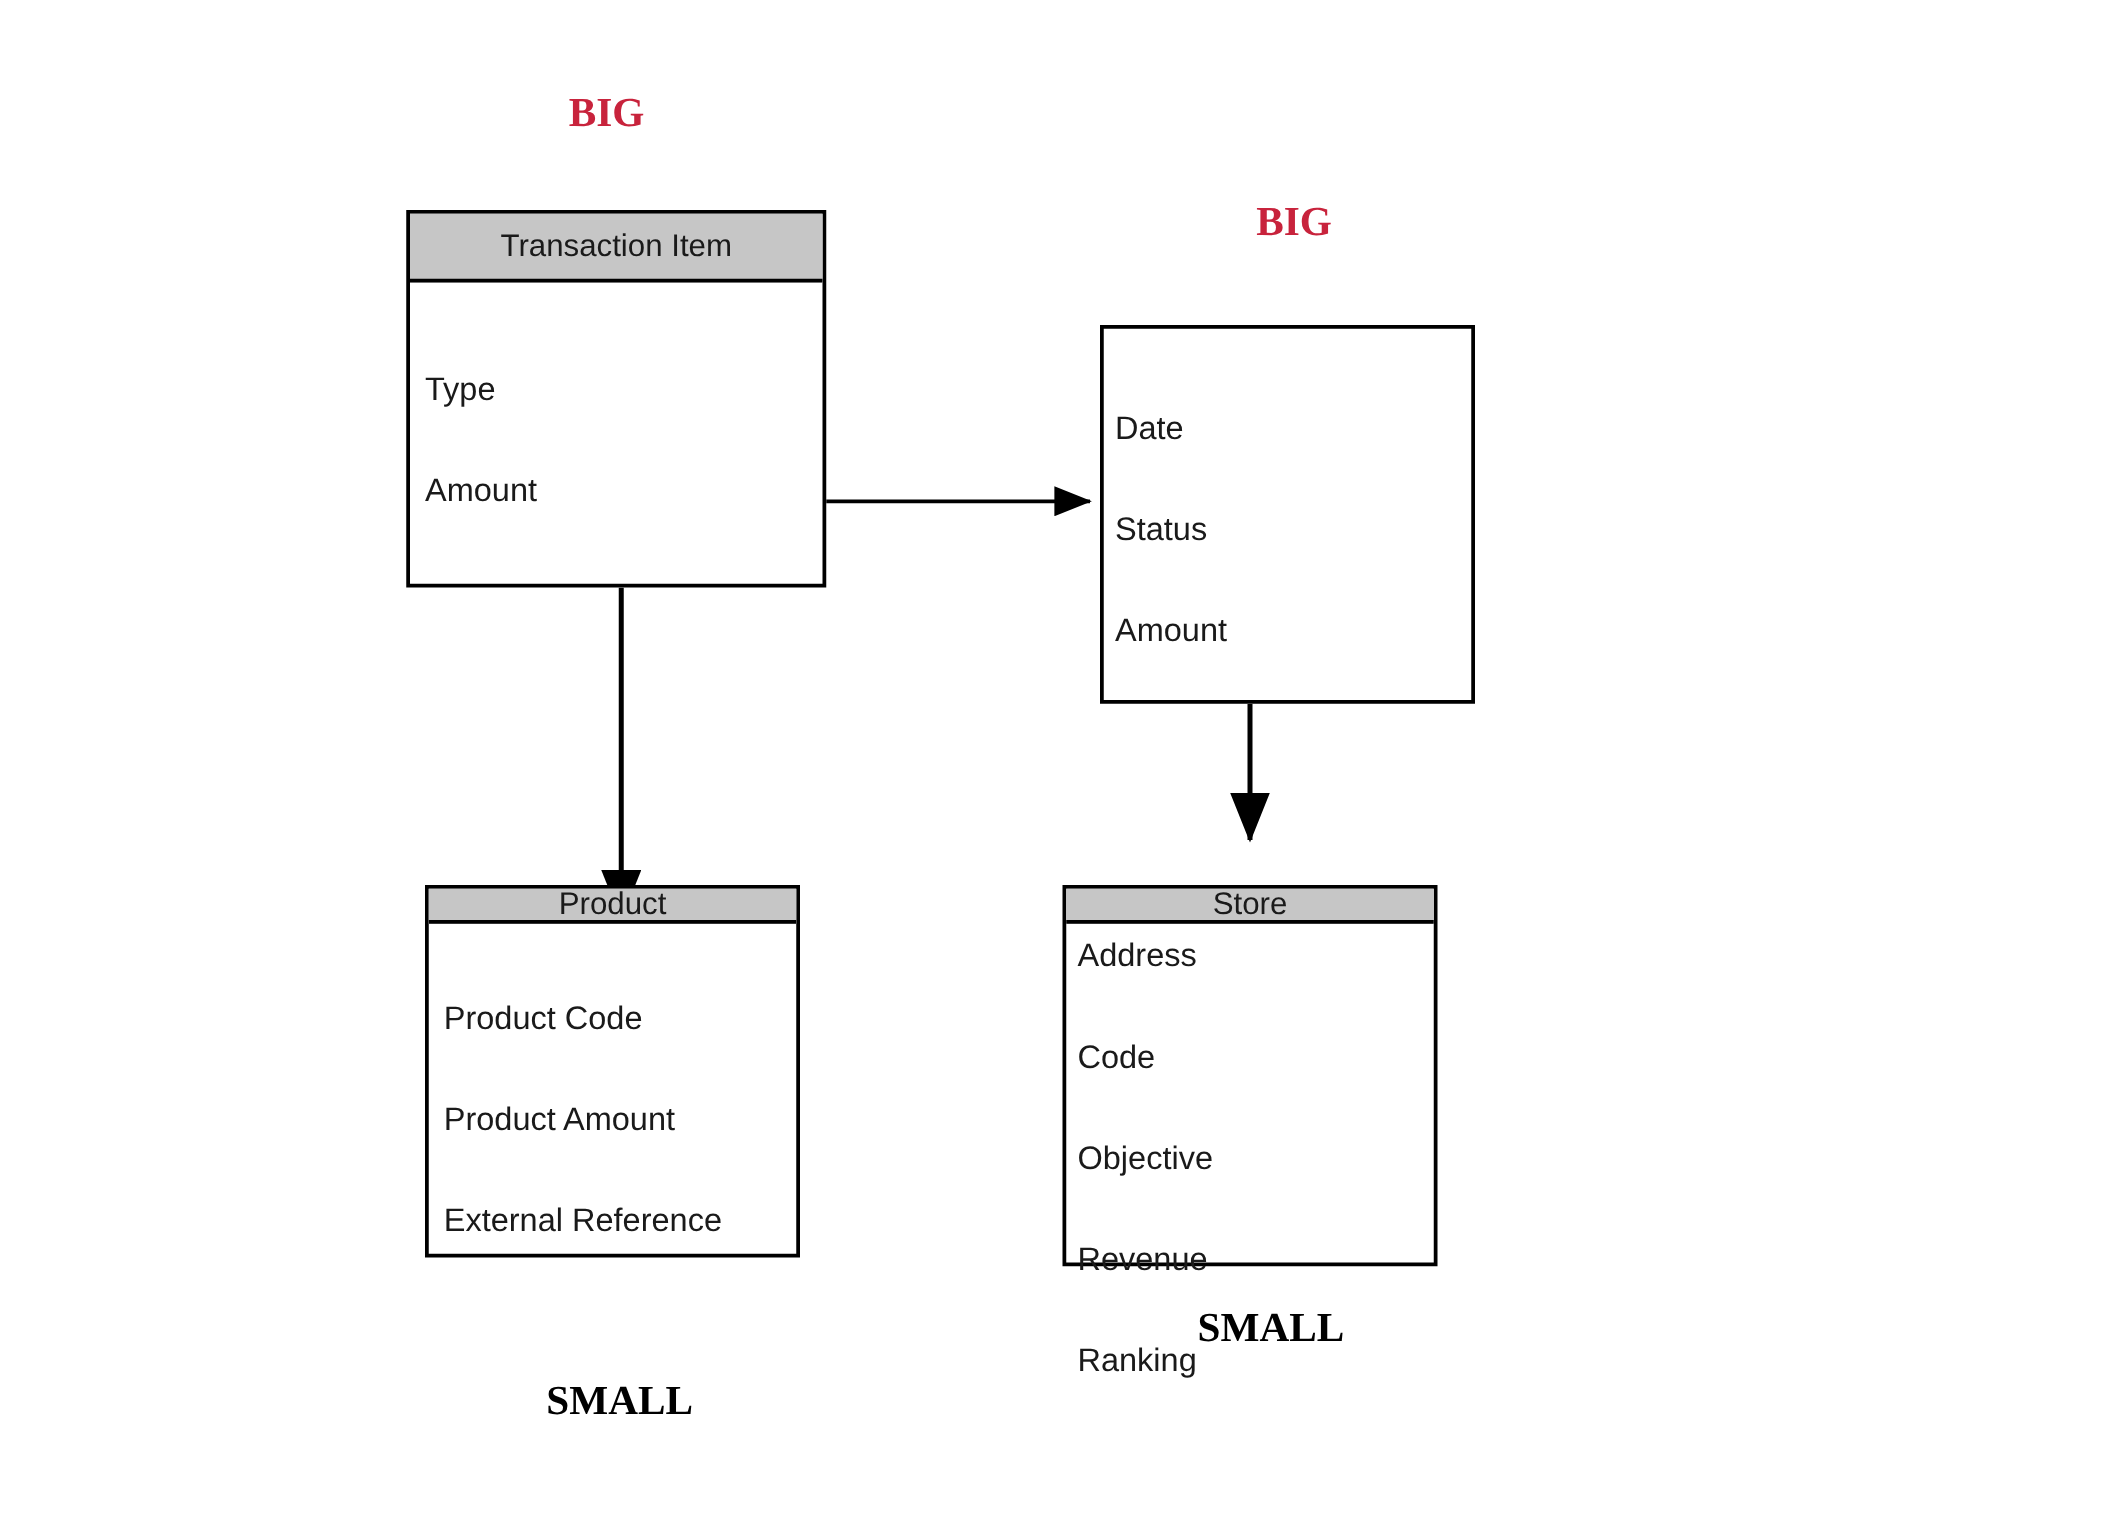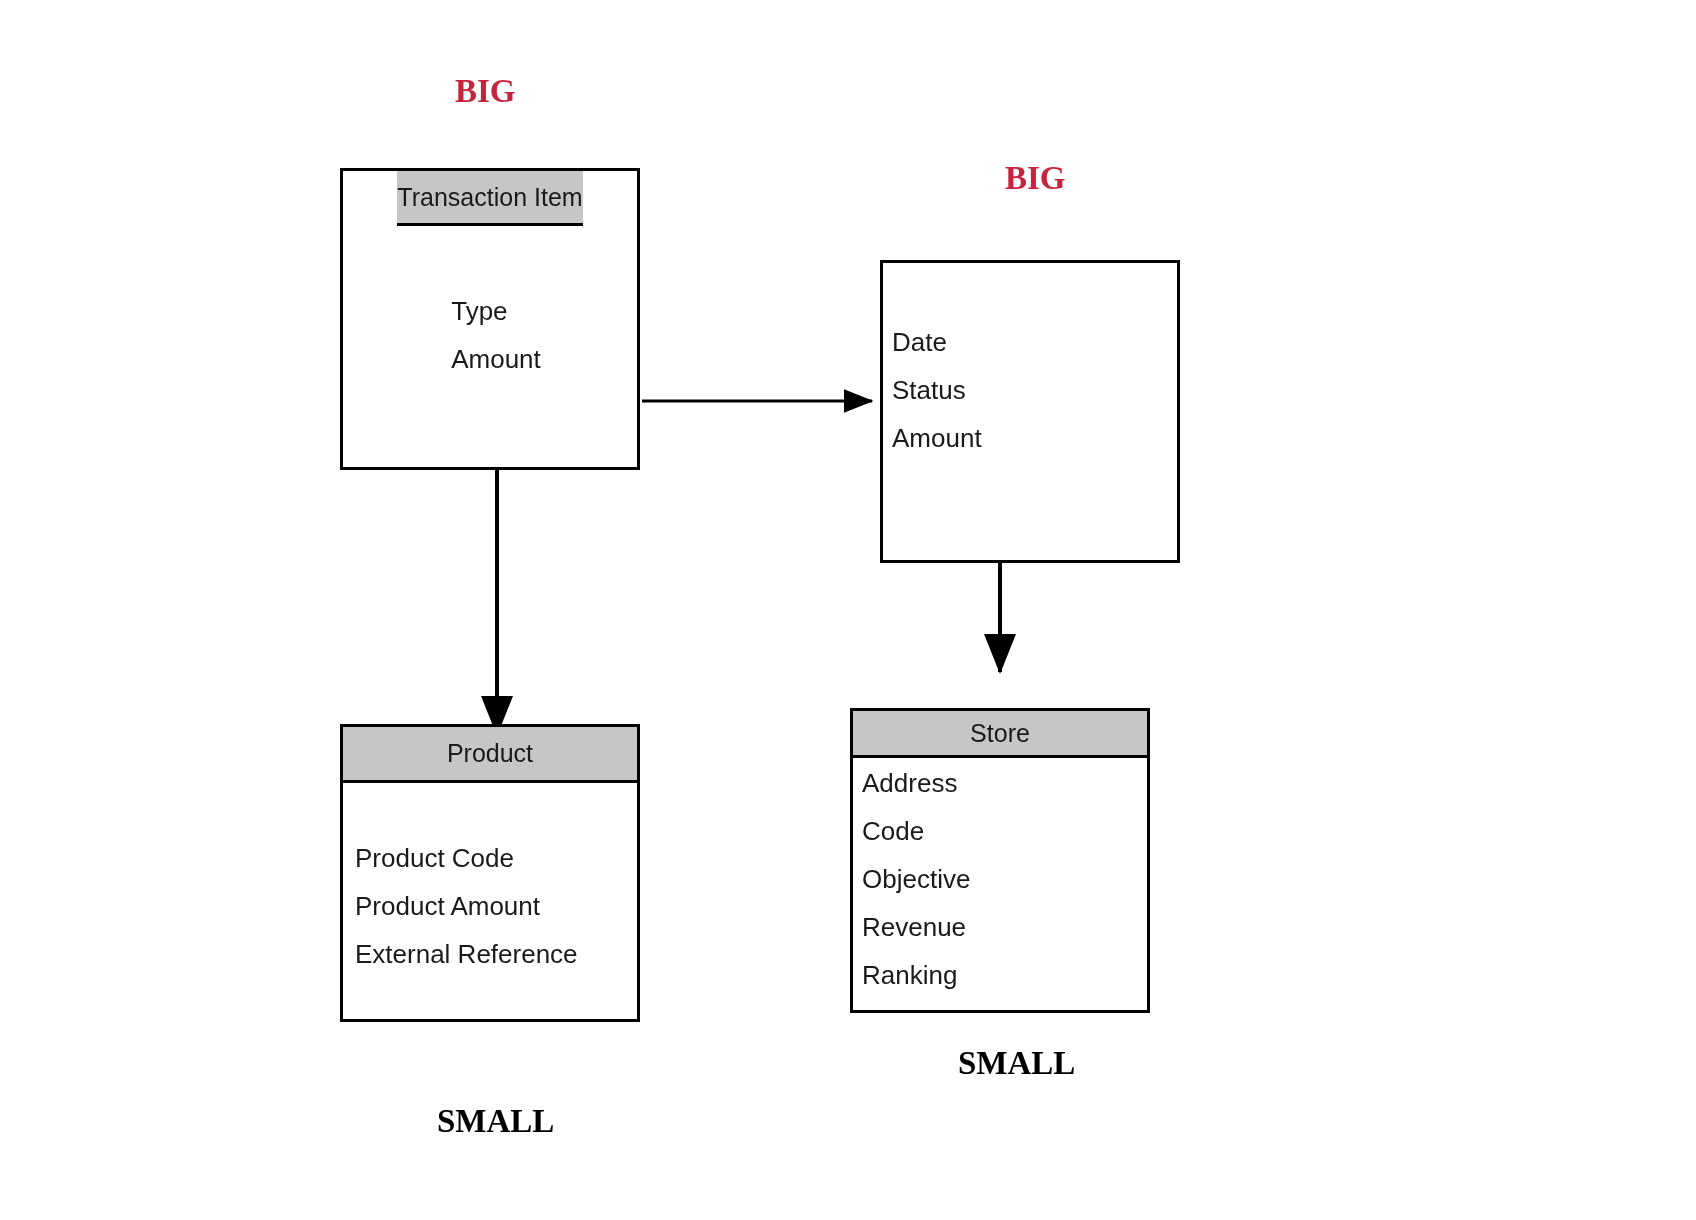--- a/index.html
+++ b/index.html
@@ -51,7 +51,7 @@
   }
 
   
-  #box-transaction-item { left: 340px; top: 168px; width: 300px; height: 302px; align-items: center; }
+  #box-transaction-item { left: 325px; top: 168px; width: 336px; height: 302px; }
   #box-transaction-item .entity-header { height: 55px; }
   #box-transaction-item .entity-body { padding: 72px 0 0 12px; }
   #box-transaction-item .attr { margin-bottom: 22px; }

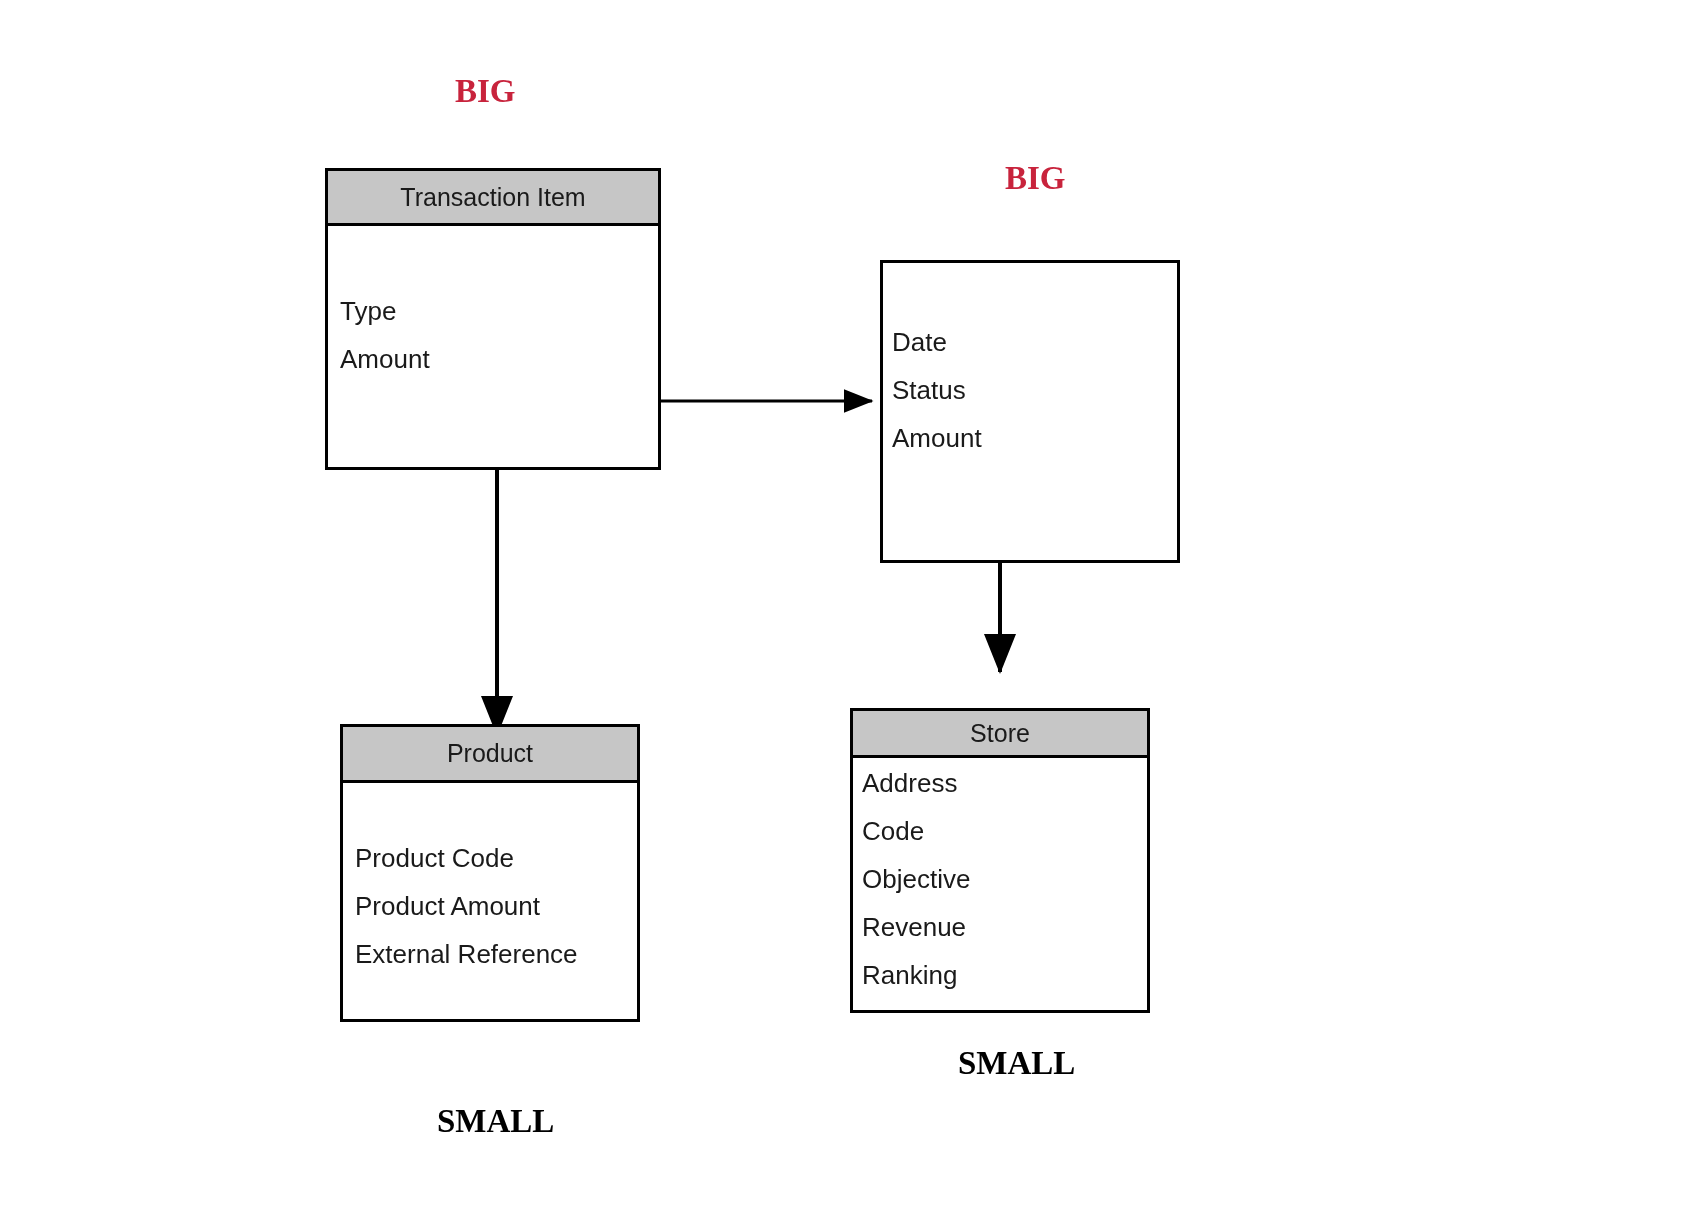--- a/index.html
+++ b/index.html
@@ -42,6 +42,7 @@
     box-sizing: border-box;
     display: flex;
     flex-direction: column;
+    gap: 33px;
   }
   .attr {
     font-size: 26px;

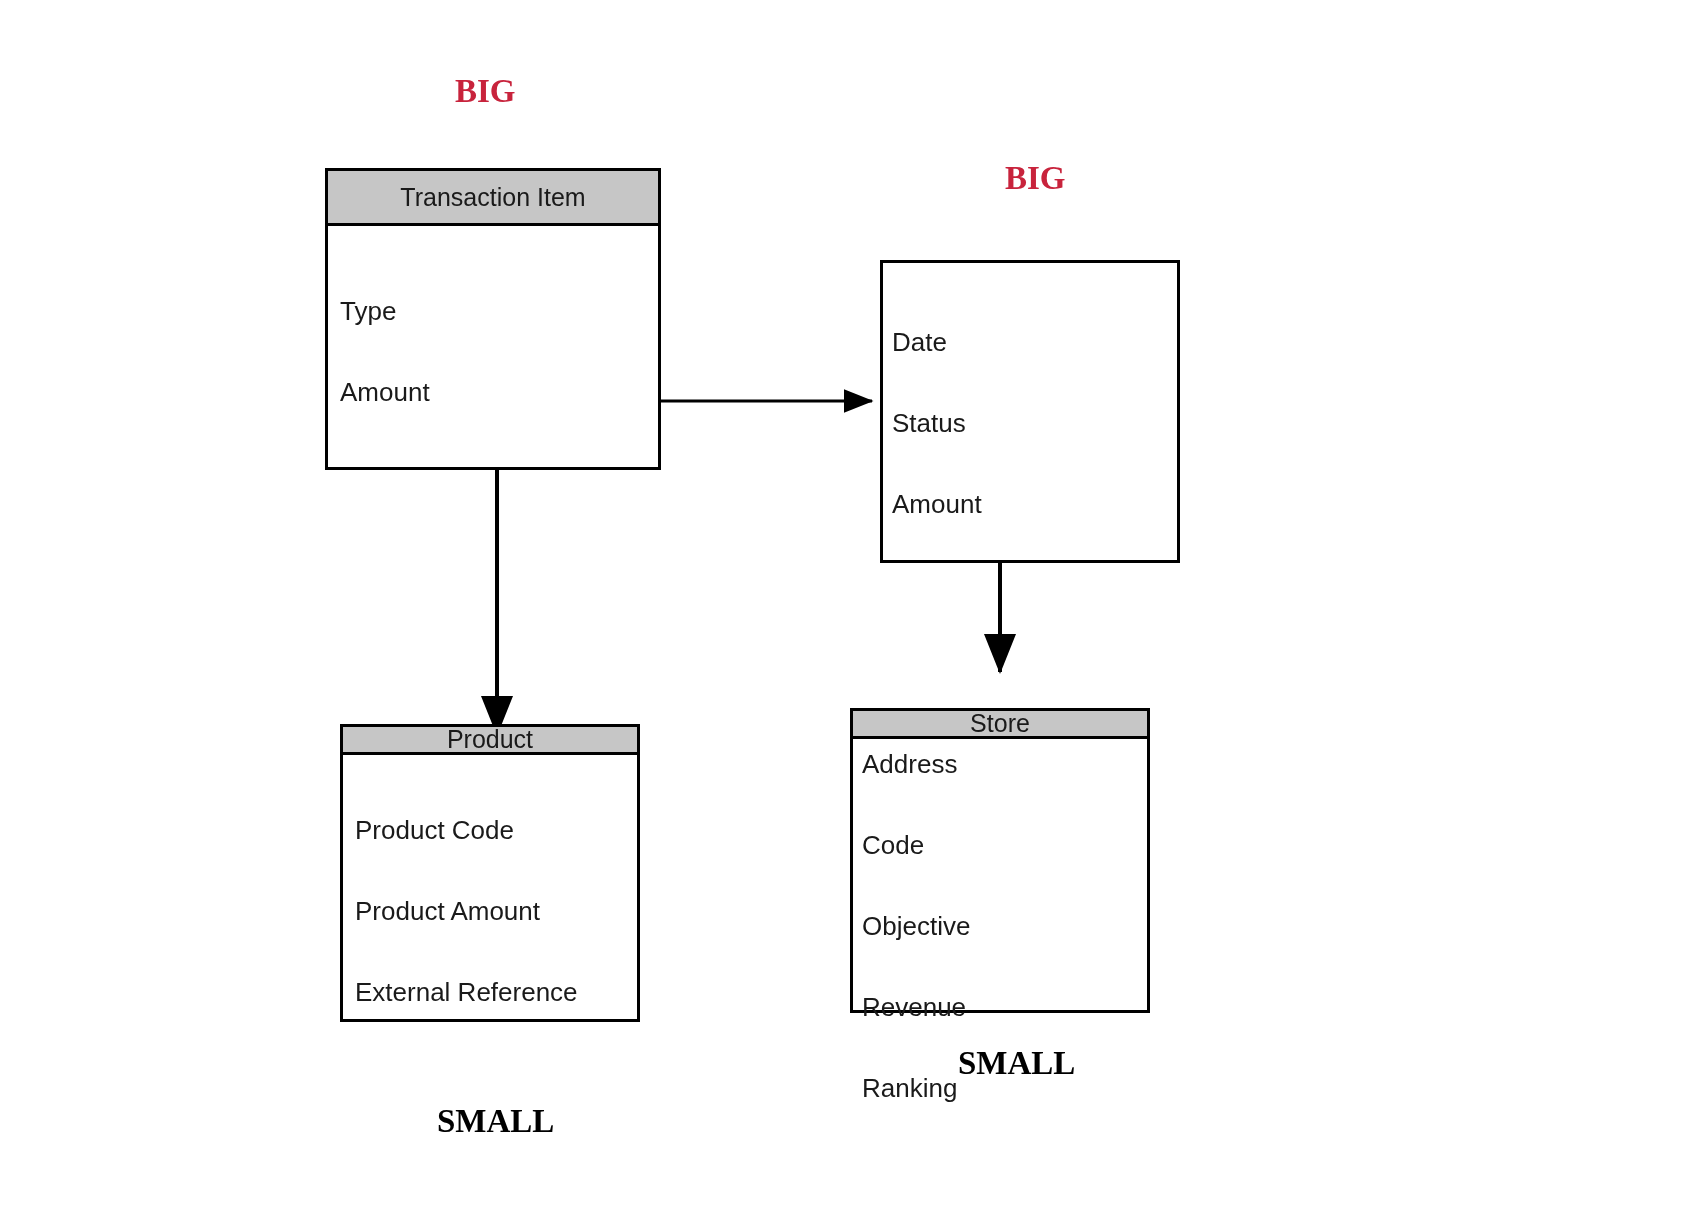--- a/index.html
+++ b/index.html
@@ -62,7 +62,7 @@
   #box-transaction .entity-body { padding: 66px 0 0 9px; }
   #box-transaction .attr { margin-bottom: 22px; }
 
-  #box-product { left: 340px; top: 724px; width: 300px; height: 298px; }
+  #box-product { left: 340px; top: 708px; width: 300px; height: 298px; }
   #box-product .entity-header { height: 56px; }
   #box-product .entity-body { padding: 62px 0 0 12px; }
   #box-product .attr { margin-bottom: 22px; }

